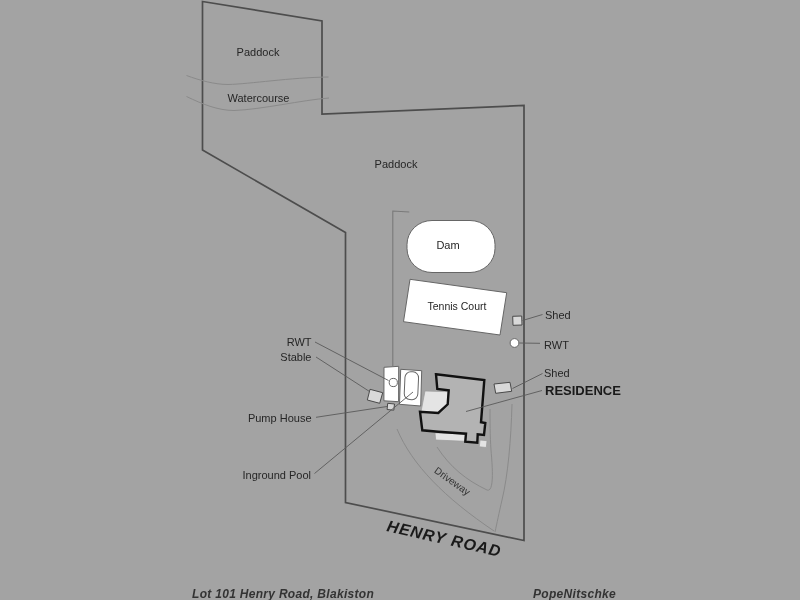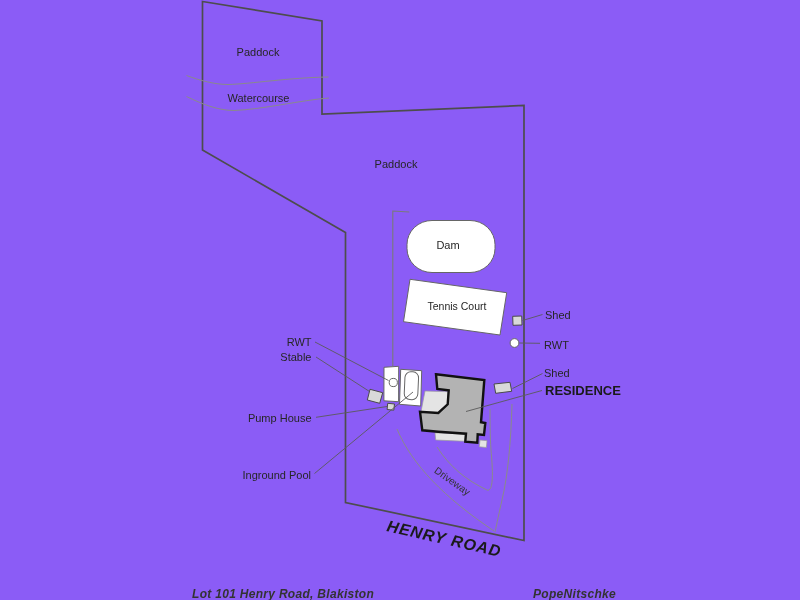--- a/index.html
+++ b/index.html
@@ -3,7 +3,7 @@
 <meta charset="utf-8">
 <style>
   html,body { margin:0; padding:0; background:#fff; }
-  .canvas { position:relative; width:800px; height:600px; background:#8b5cf6; overflow:hidden; }
+  .canvas { position:relative; width:800px; height:600px; background:#a3a3a3; overflow:hidden; }
   svg { display:block; }
   .boundary { fill:none; stroke:#4d4d4d; stroke-width:1.7; stroke-linejoin:miter; }
   .thin     { fill:none; stroke:#8a8a8a; stroke-width:1; }

